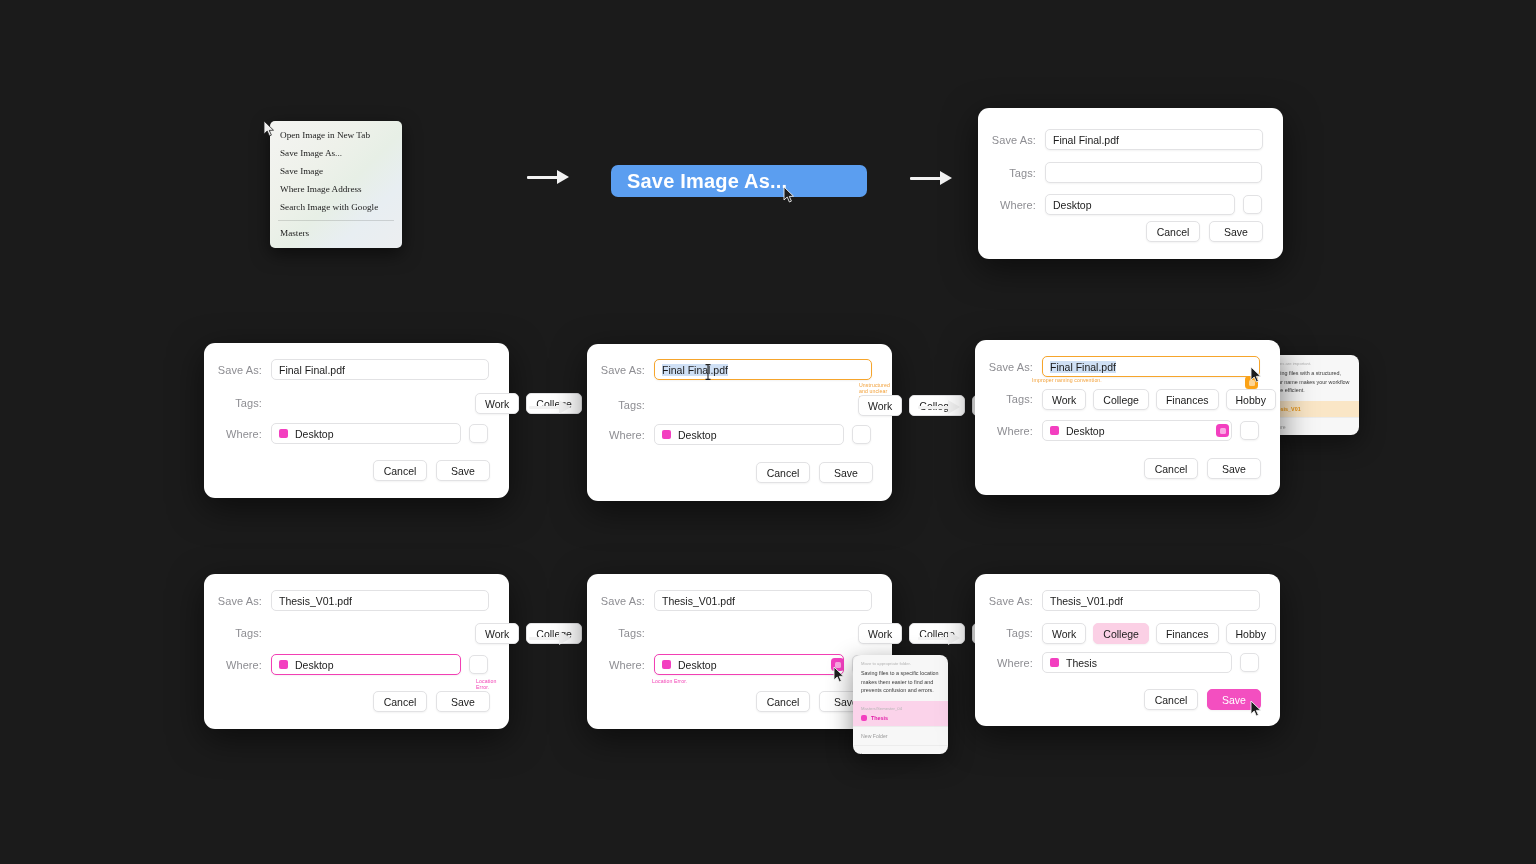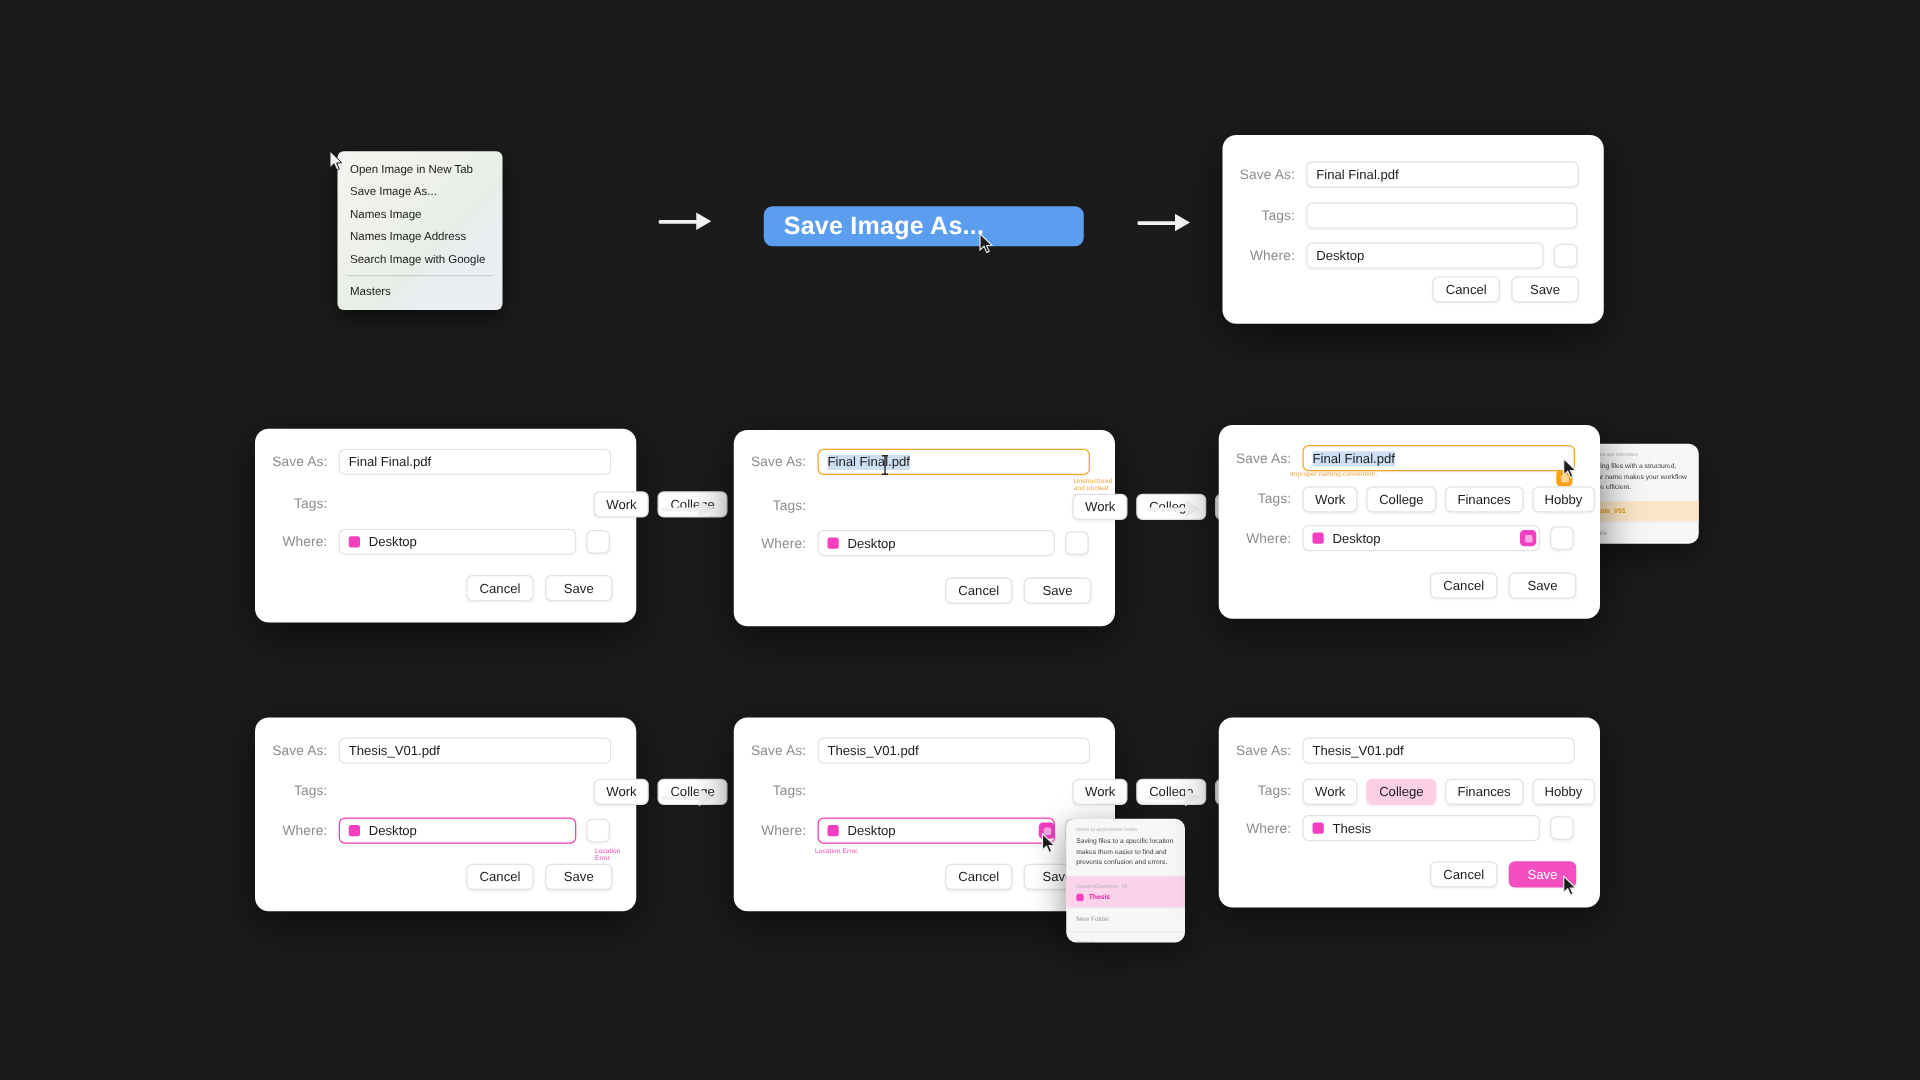--- a/index.html
+++ b/index.html
@@ -32,7 +32,7 @@
     padding: 6px 0 5px 0;
     font-size: 9.2px; color: #1c1c1c;
   }
-  .ctxmenu .mi { padding: 3.4px 10px; line-height: 1.2; white-space: nowrap; }
+  .ctxmenu .mi { padding: 3.4px 10px; line-height: 1.2; white-space: nowrap; font-family: Liberation Serif, serif; }
   .ctxmenu .sep { height: 1px; background: rgba(0,0,0,0.13); margin: 4px 8px; }
 
   

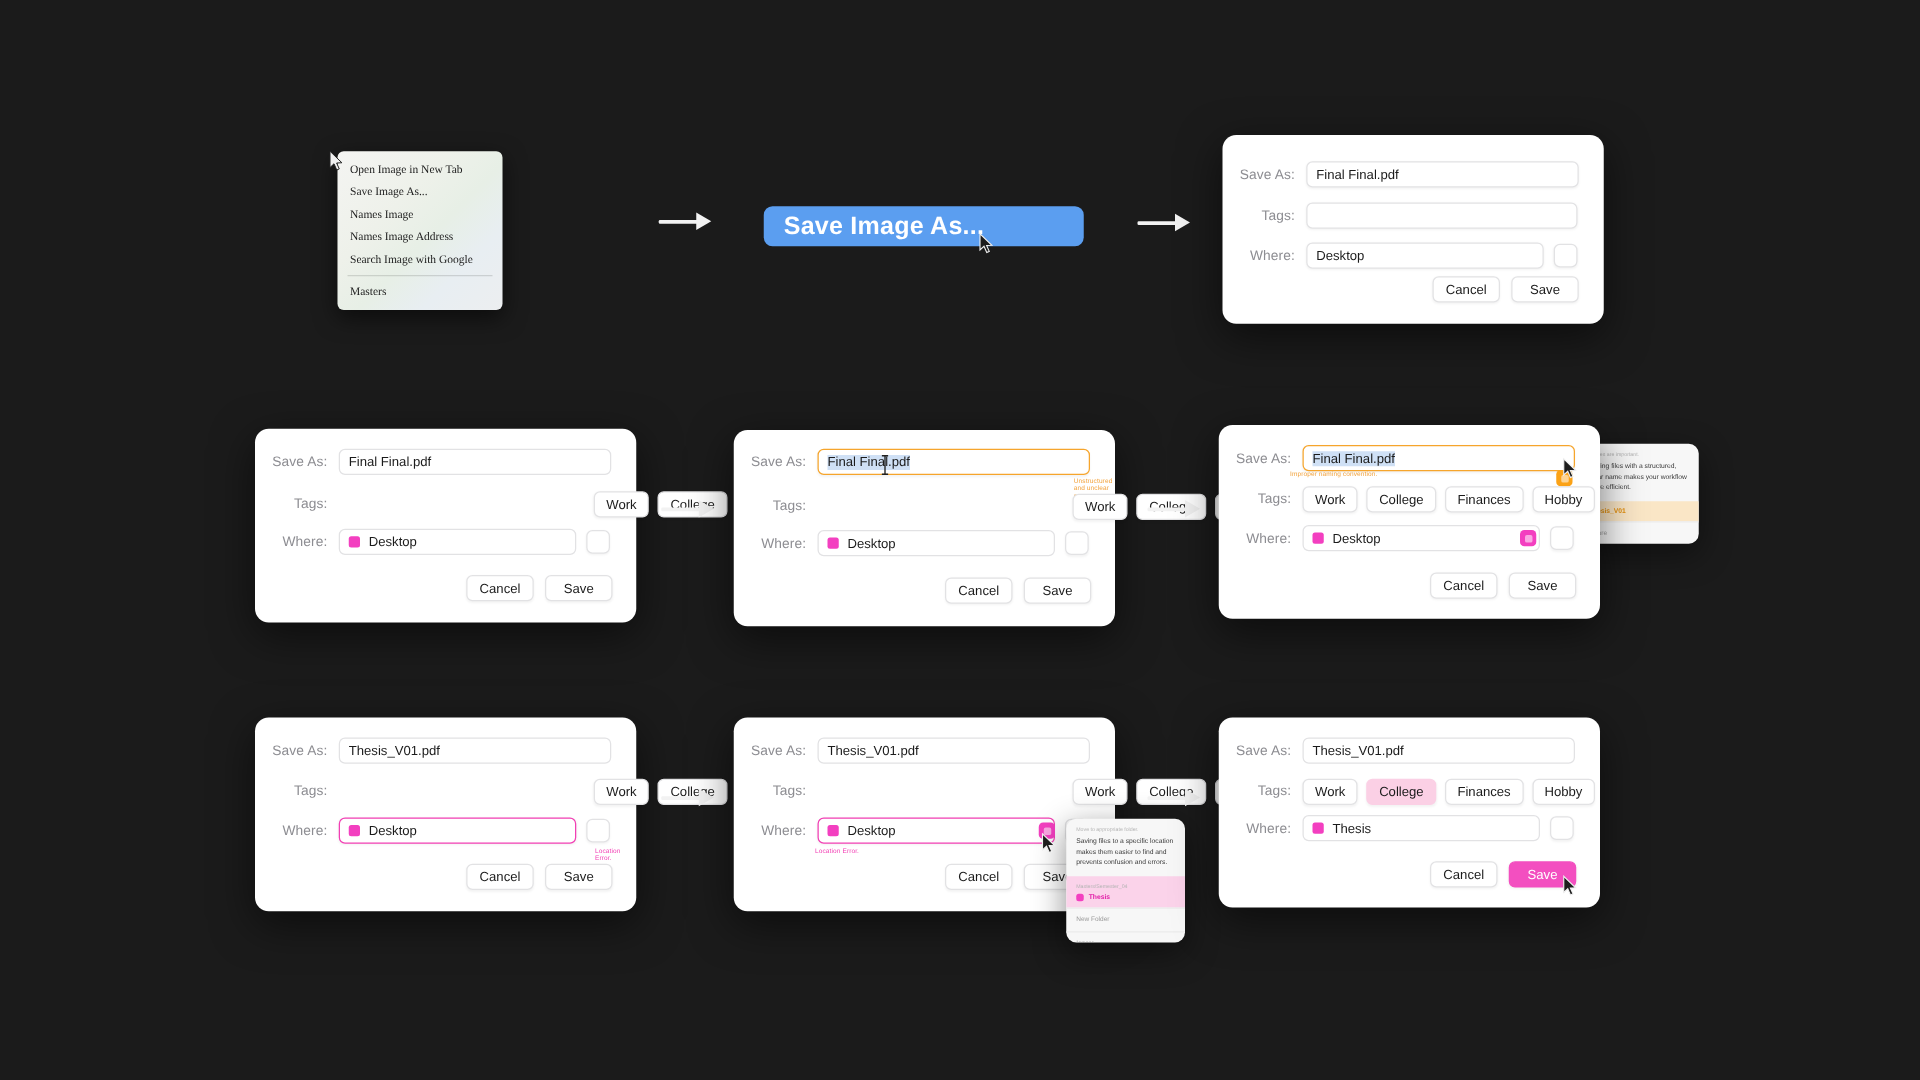--- a/index.html
+++ b/index.html
@@ -135,7 +135,7 @@
   <div class="ctxmenu" style="left:270px; top:121px;">
     <div class="mi">Open Image in New Tab</div>
     <div class="mi">Save Image As...</div>
-    <div class="mi">Names Image</div>
+    <div class="mi">Save Image</div>
     <div class="mi">Names Image Address</div>
     <div class="mi">Search Image with Google</div>
     <div class="sep"></div>

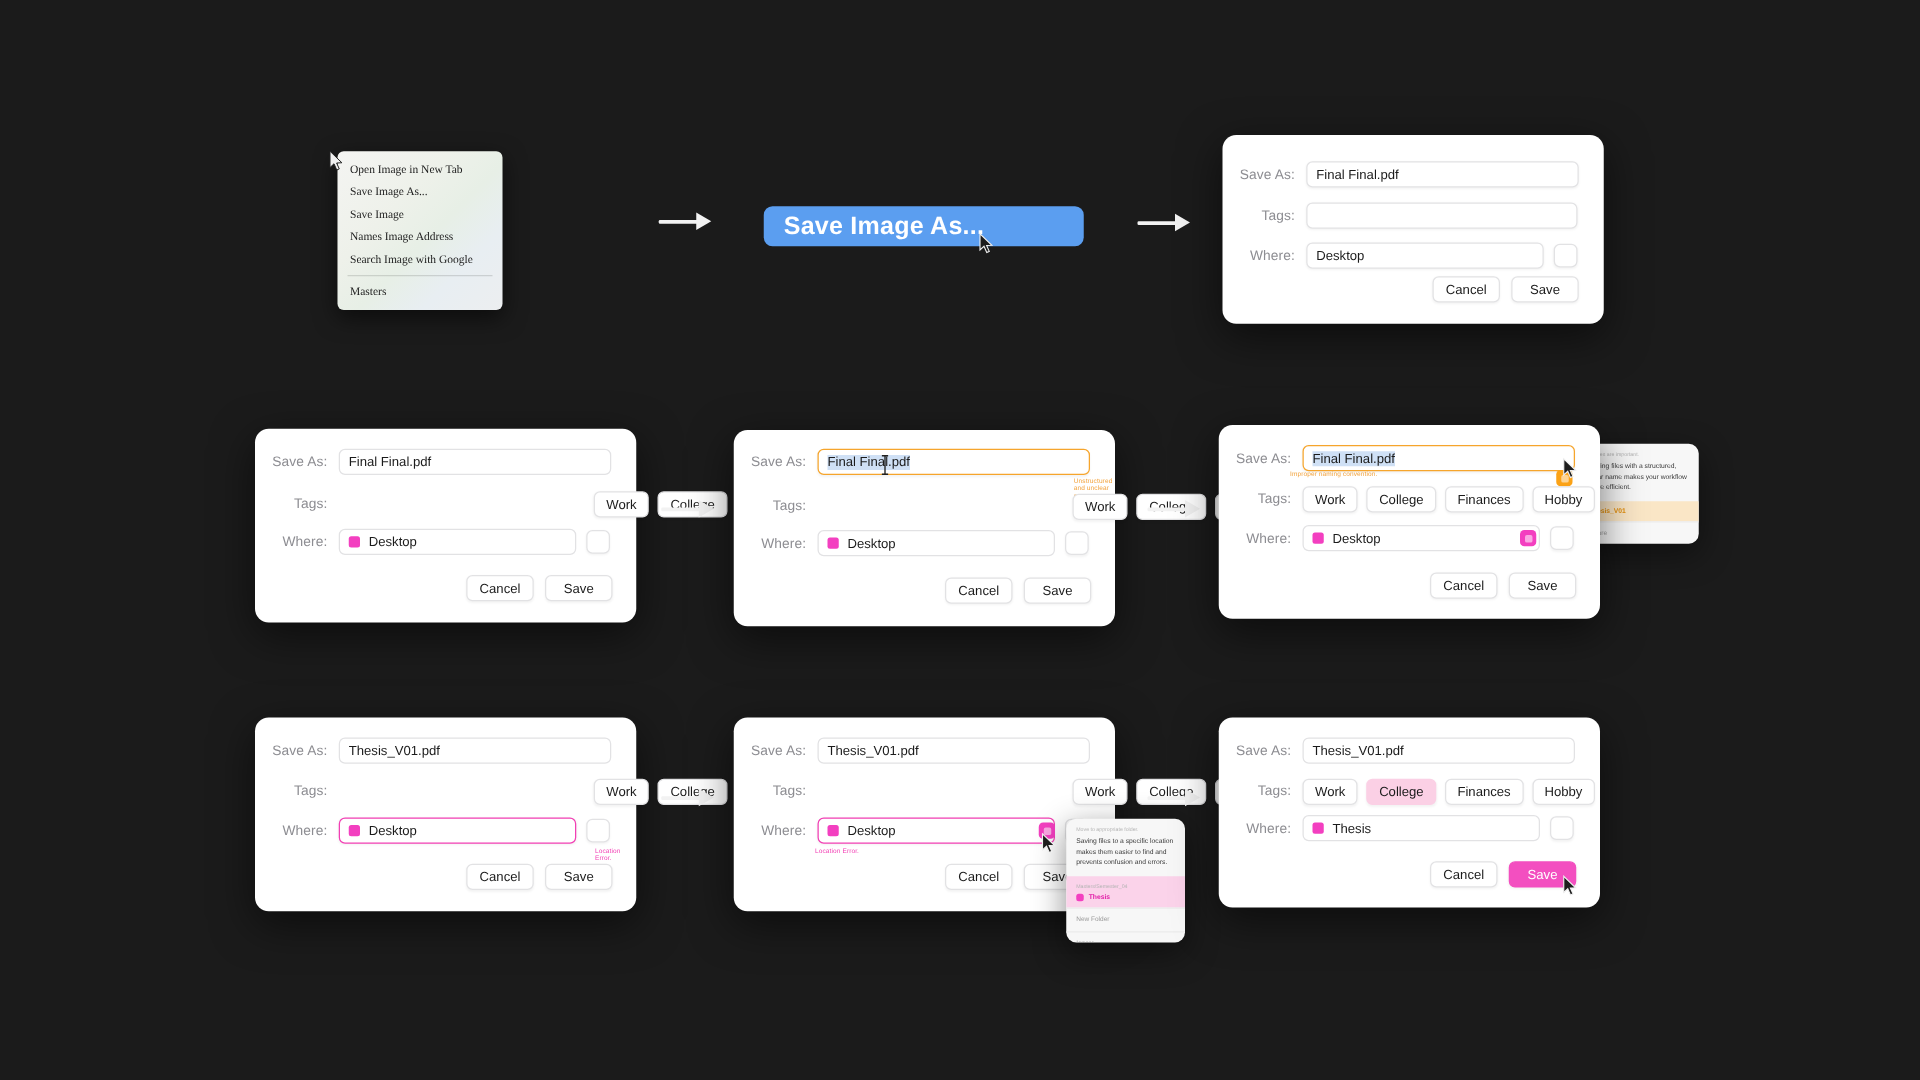--- a/index.html
+++ b/index.html
@@ -136,7 +136,7 @@
     <div class="mi">Open Image in New Tab</div>
     <div class="mi">Save Image As...</div>
     <div class="mi">Save Image</div>
-    <div class="mi">Names Image Address</div>
+    <div class="mi">Where Image Address</div>
     <div class="mi">Search Image with Google</div>
     <div class="sep"></div>
     <div class="mi">Masters</div>

